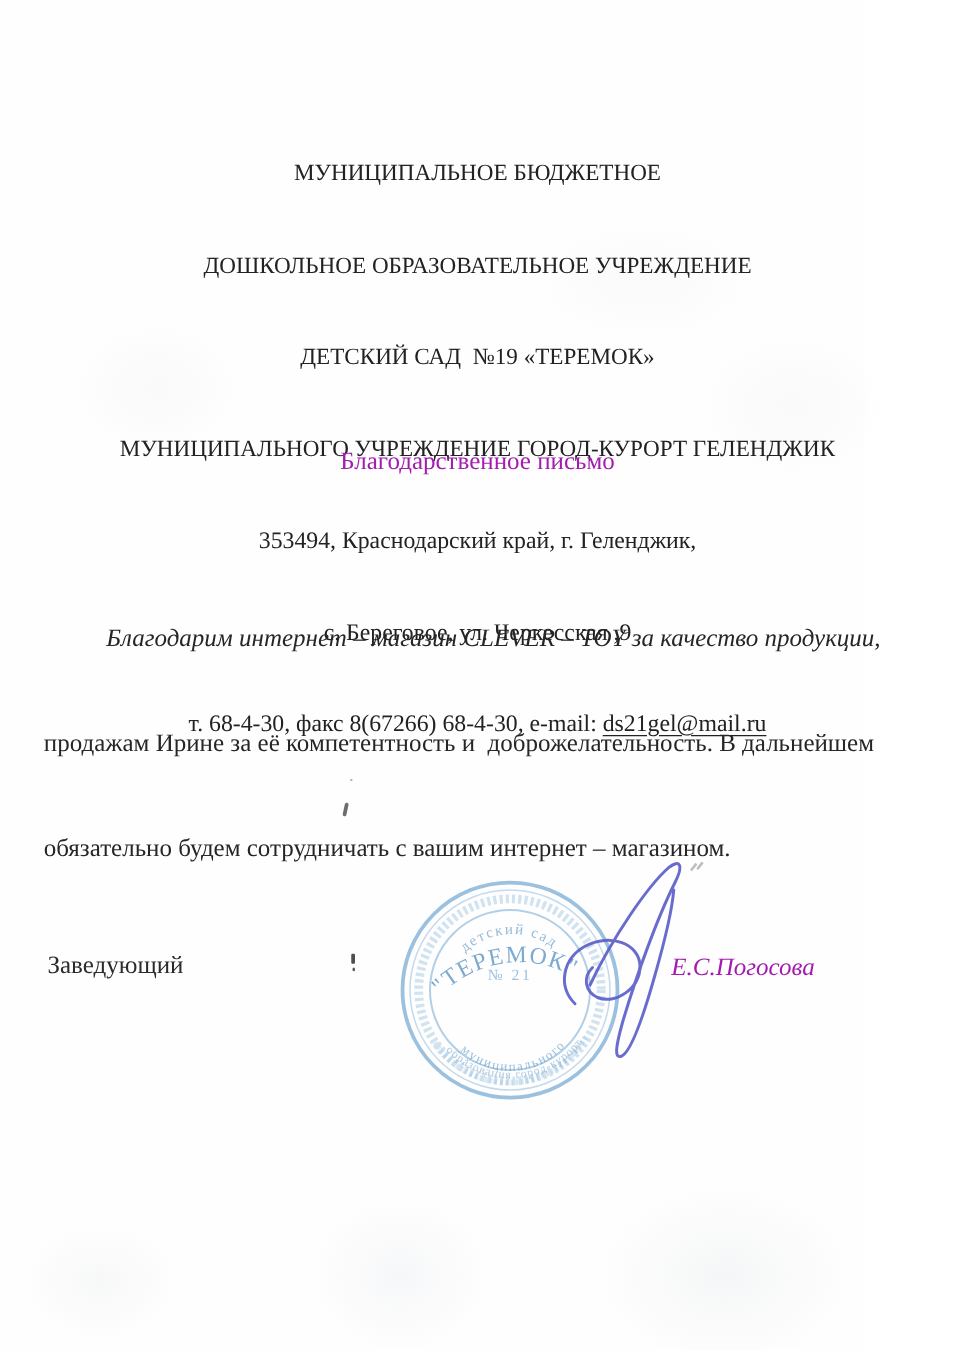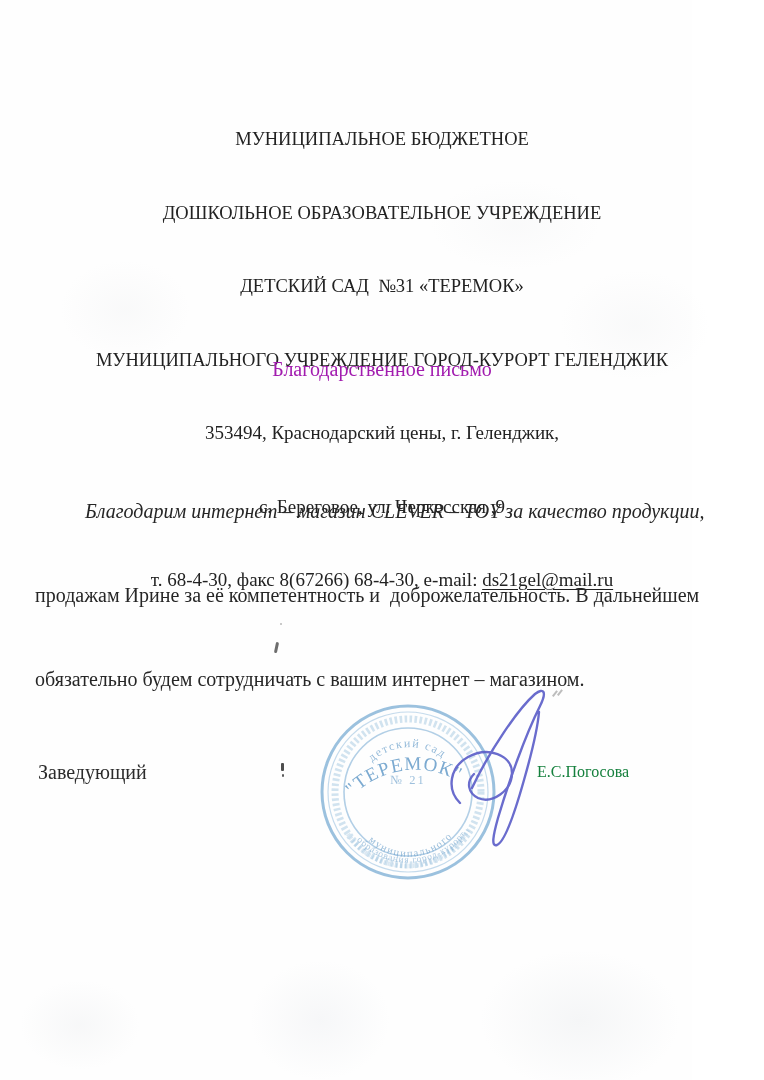--- a/index.html
+++ b/index.html
@@ -87,7 +87,7 @@
   <div class="letterhead">
     <div class="org-line">МУНИЦИПАЛЬНОЕ БЮДЖЕТНОЕ</div>
     <div class="org-line">ДОШКОЛЬНОЕ ОБРАЗОВАТЕЛЬНОЕ УЧРЕЖДЕНИЕ</div>
-    <div class="org-line">ДЕТСКИЙ САД  №31 «ТЕРЕМОК»</div>
+    <div class="org-line">ДЕТСКИЙ САД  №19 «ТЕРЕМОК»</div>
     <div class="org-line">МУНИЦИПАЛЬНОГО УЧРЕЖДЕНИЕ ГОРОД-КУРОРТ ГЕЛЕНДЖИК</div>
     <div class="addr-line">353494, Краснодарский цены, г. Геленджик,</div>
     <div class="addr-line">с. Береговое, ул. Черкесская ,9</div>

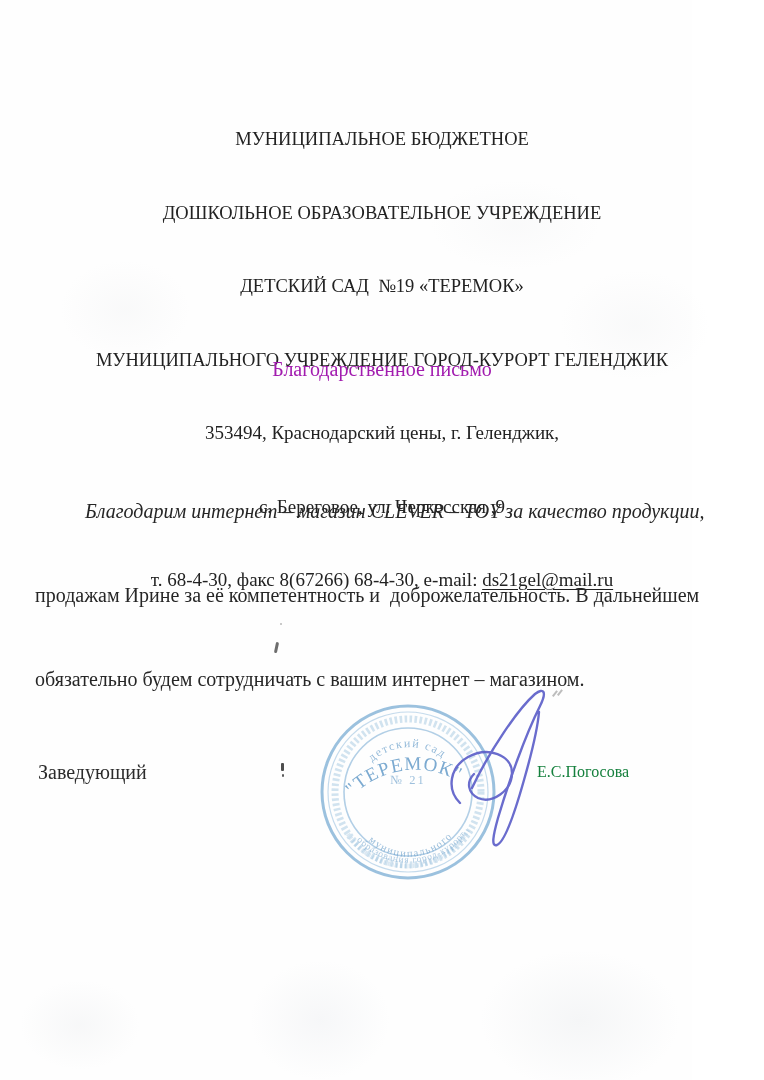--- a/index.html
+++ b/index.html
@@ -89,7 +89,7 @@
     <div class="org-line">ДОШКОЛЬНОЕ ОБРАЗОВАТЕЛЬНОЕ УЧРЕЖДЕНИЕ</div>
     <div class="org-line">ДЕТСКИЙ САД  №19 «ТЕРЕМОК»</div>
     <div class="org-line">МУНИЦИПАЛЬНОГО УЧРЕЖДЕНИЕ ГОРОД-КУРОРТ ГЕЛЕНДЖИК</div>
-    <div class="addr-line">353494, Краснодарский цены, г. Геленджик,</div>
+    <div class="addr-line">353494, Краснодарский край, г. Геленджик,</div>
     <div class="addr-line">с. Береговое, ул. Черкесская ,9</div>
     <div class="contact-line"><span>т. 68-4-30, факс 8(67266) 68-4-30, e-mail: </span><span class="email">ds21gel@mail.ru</span></div>
   </div>

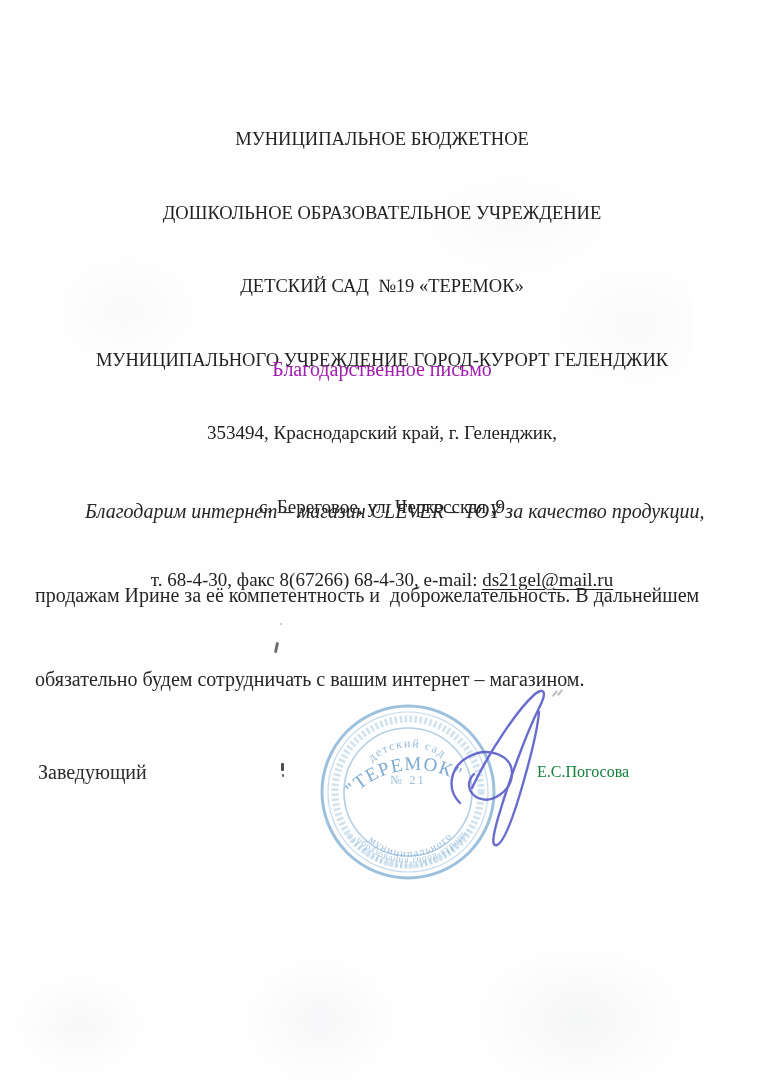--- a/index.html
+++ b/index.html
@@ -52,7 +52,7 @@
     position:absolute;left:38px;top:761px;font-size:20px;color:#2b2b2b;text-align:center;
   }
   .sig-name{
-    position:absolute;left:537px;top:763px;font-size:16px;color:#15803d;
+    position:absolute;left:537px;top:763px;font-size:20px;color:#a21caf;font-style:italic;
   }
 
   .stamp{

